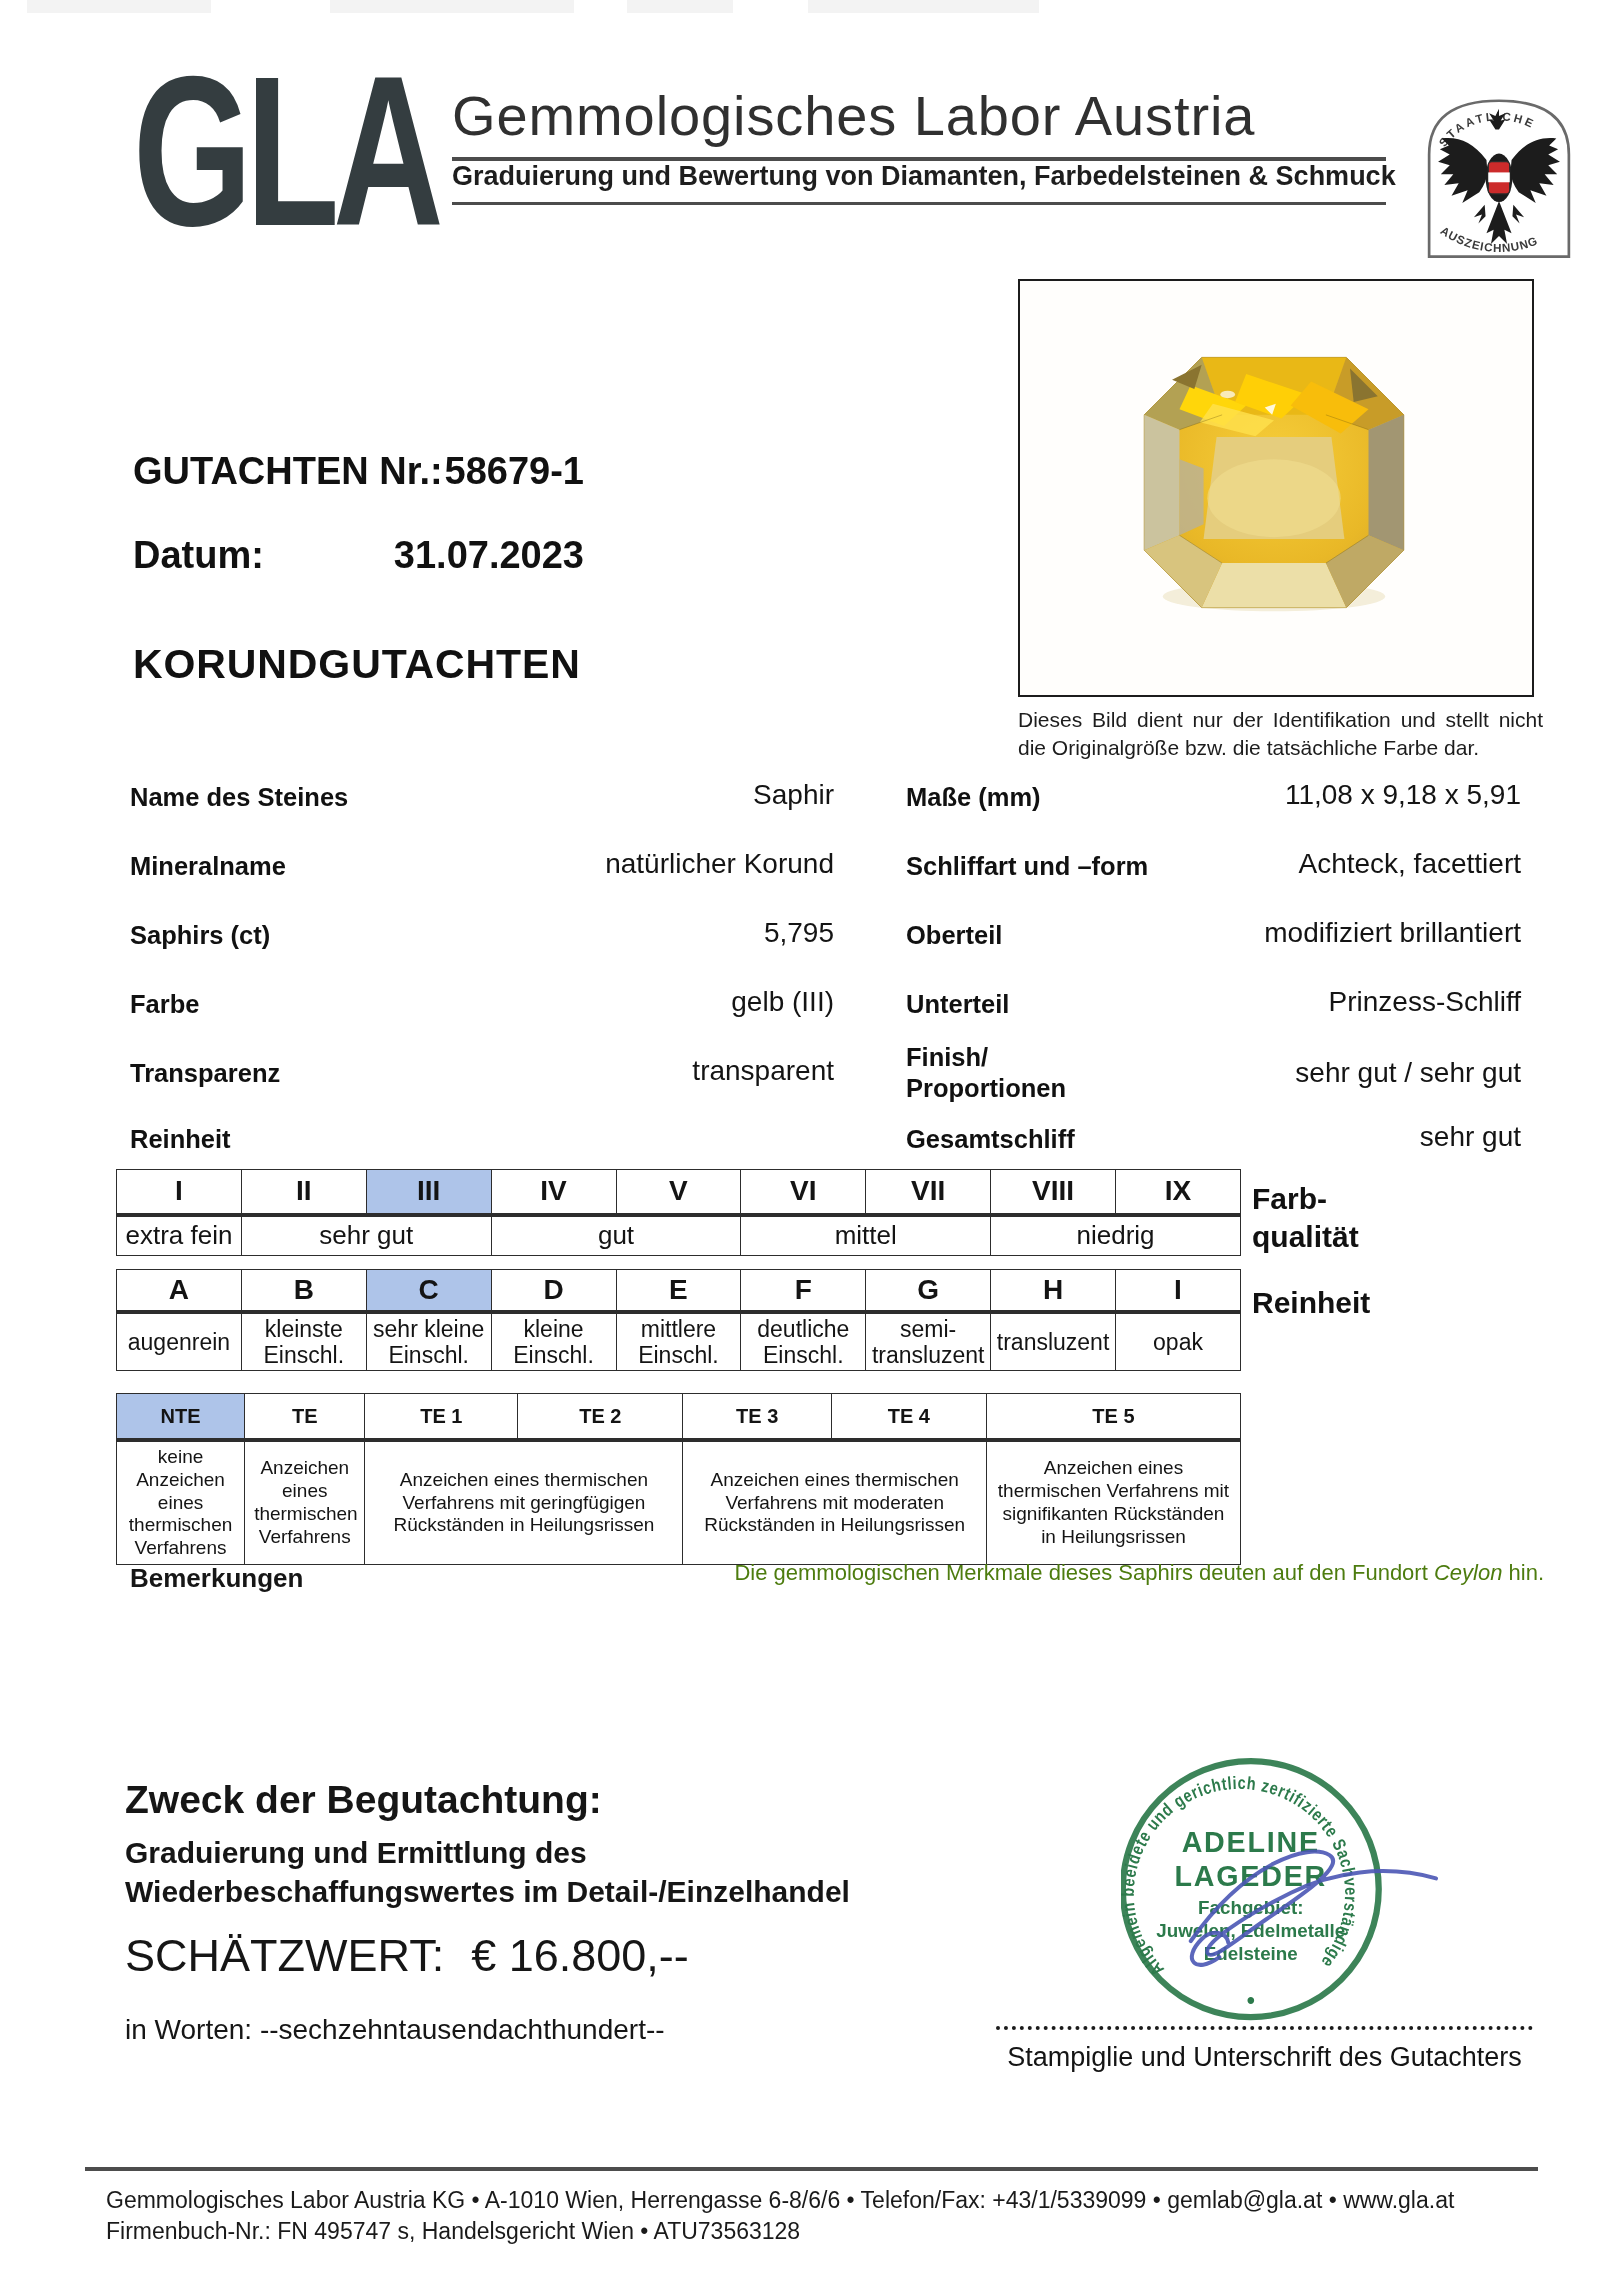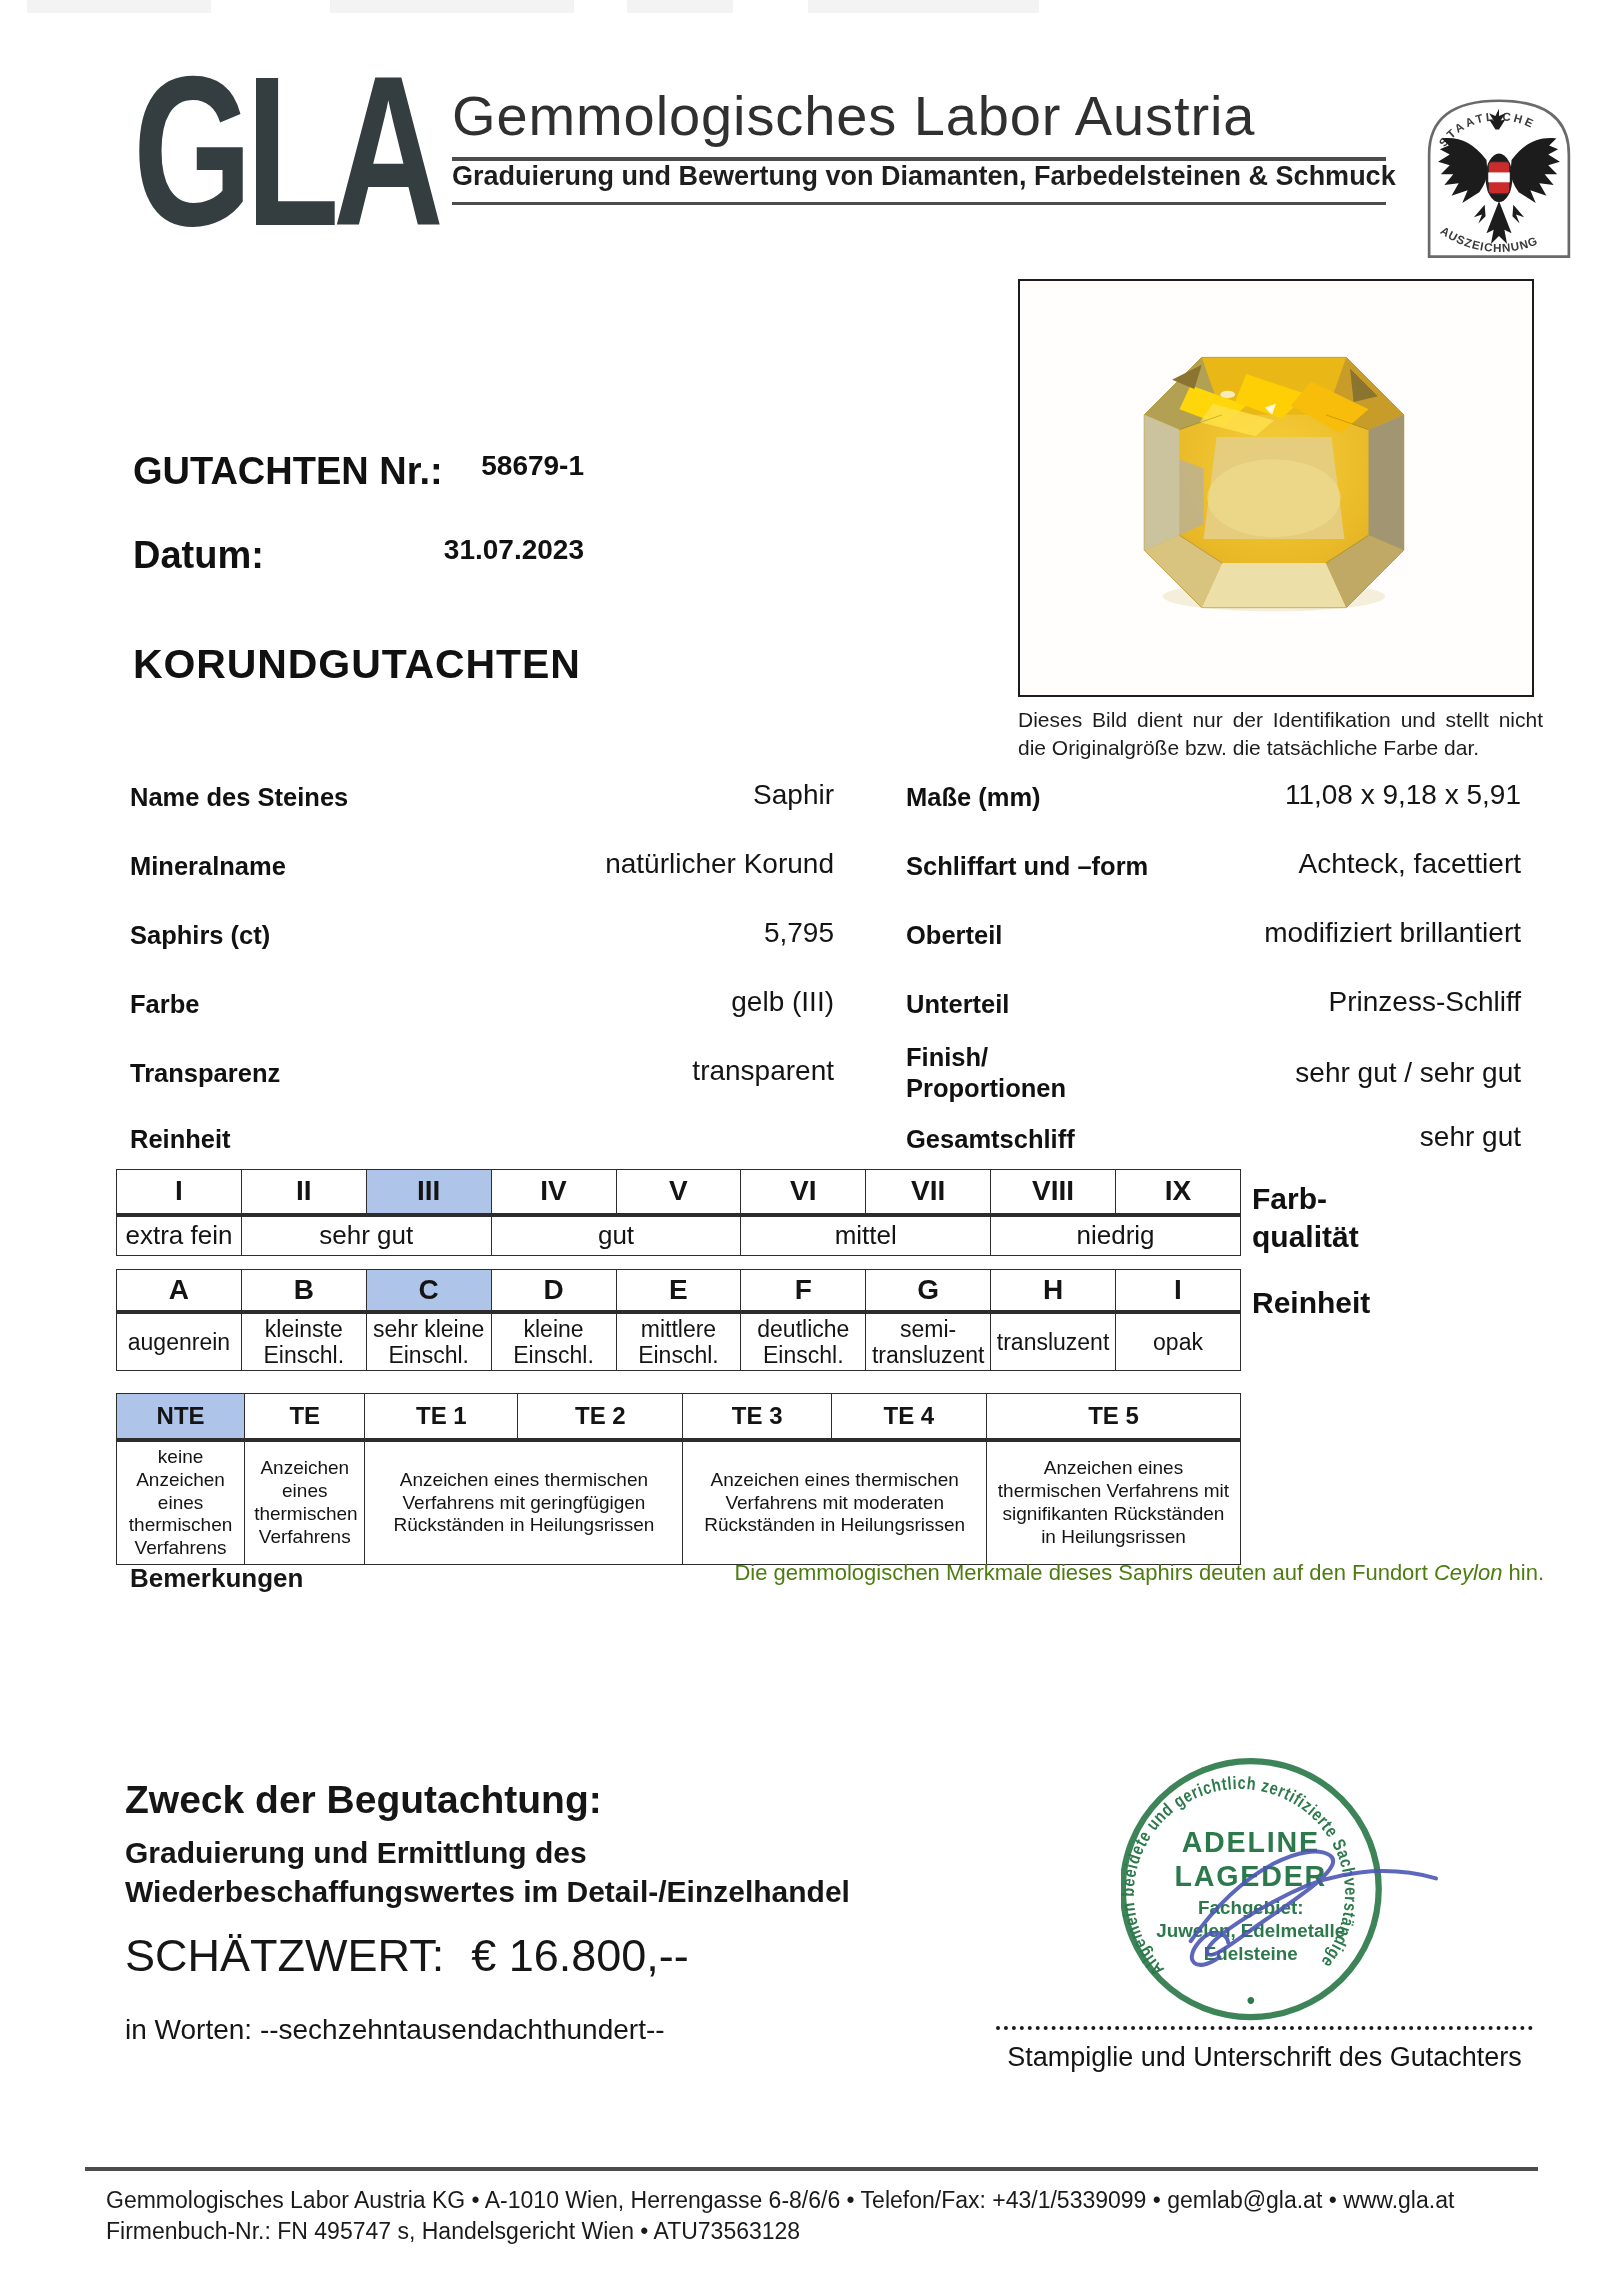--- a/index.html
+++ b/index.html
@@ -27,7 +27,7 @@
 
   
   .meta-label{left:133px; font-size:38px; font-weight:bold; color:#111;}
-  .meta-value{left:269px; width:315px; text-align:right; font-size:28px; font-weight:bold; color:#111;}
+  .meta-value{left:269px; width:315px; text-align:right; font-size:38px; font-weight:bold; color:#111;}
   .doc-title{left:133px; top:641px; font-size:41px; font-weight:bold; letter-spacing:0.9px; color:#111;}
 
   

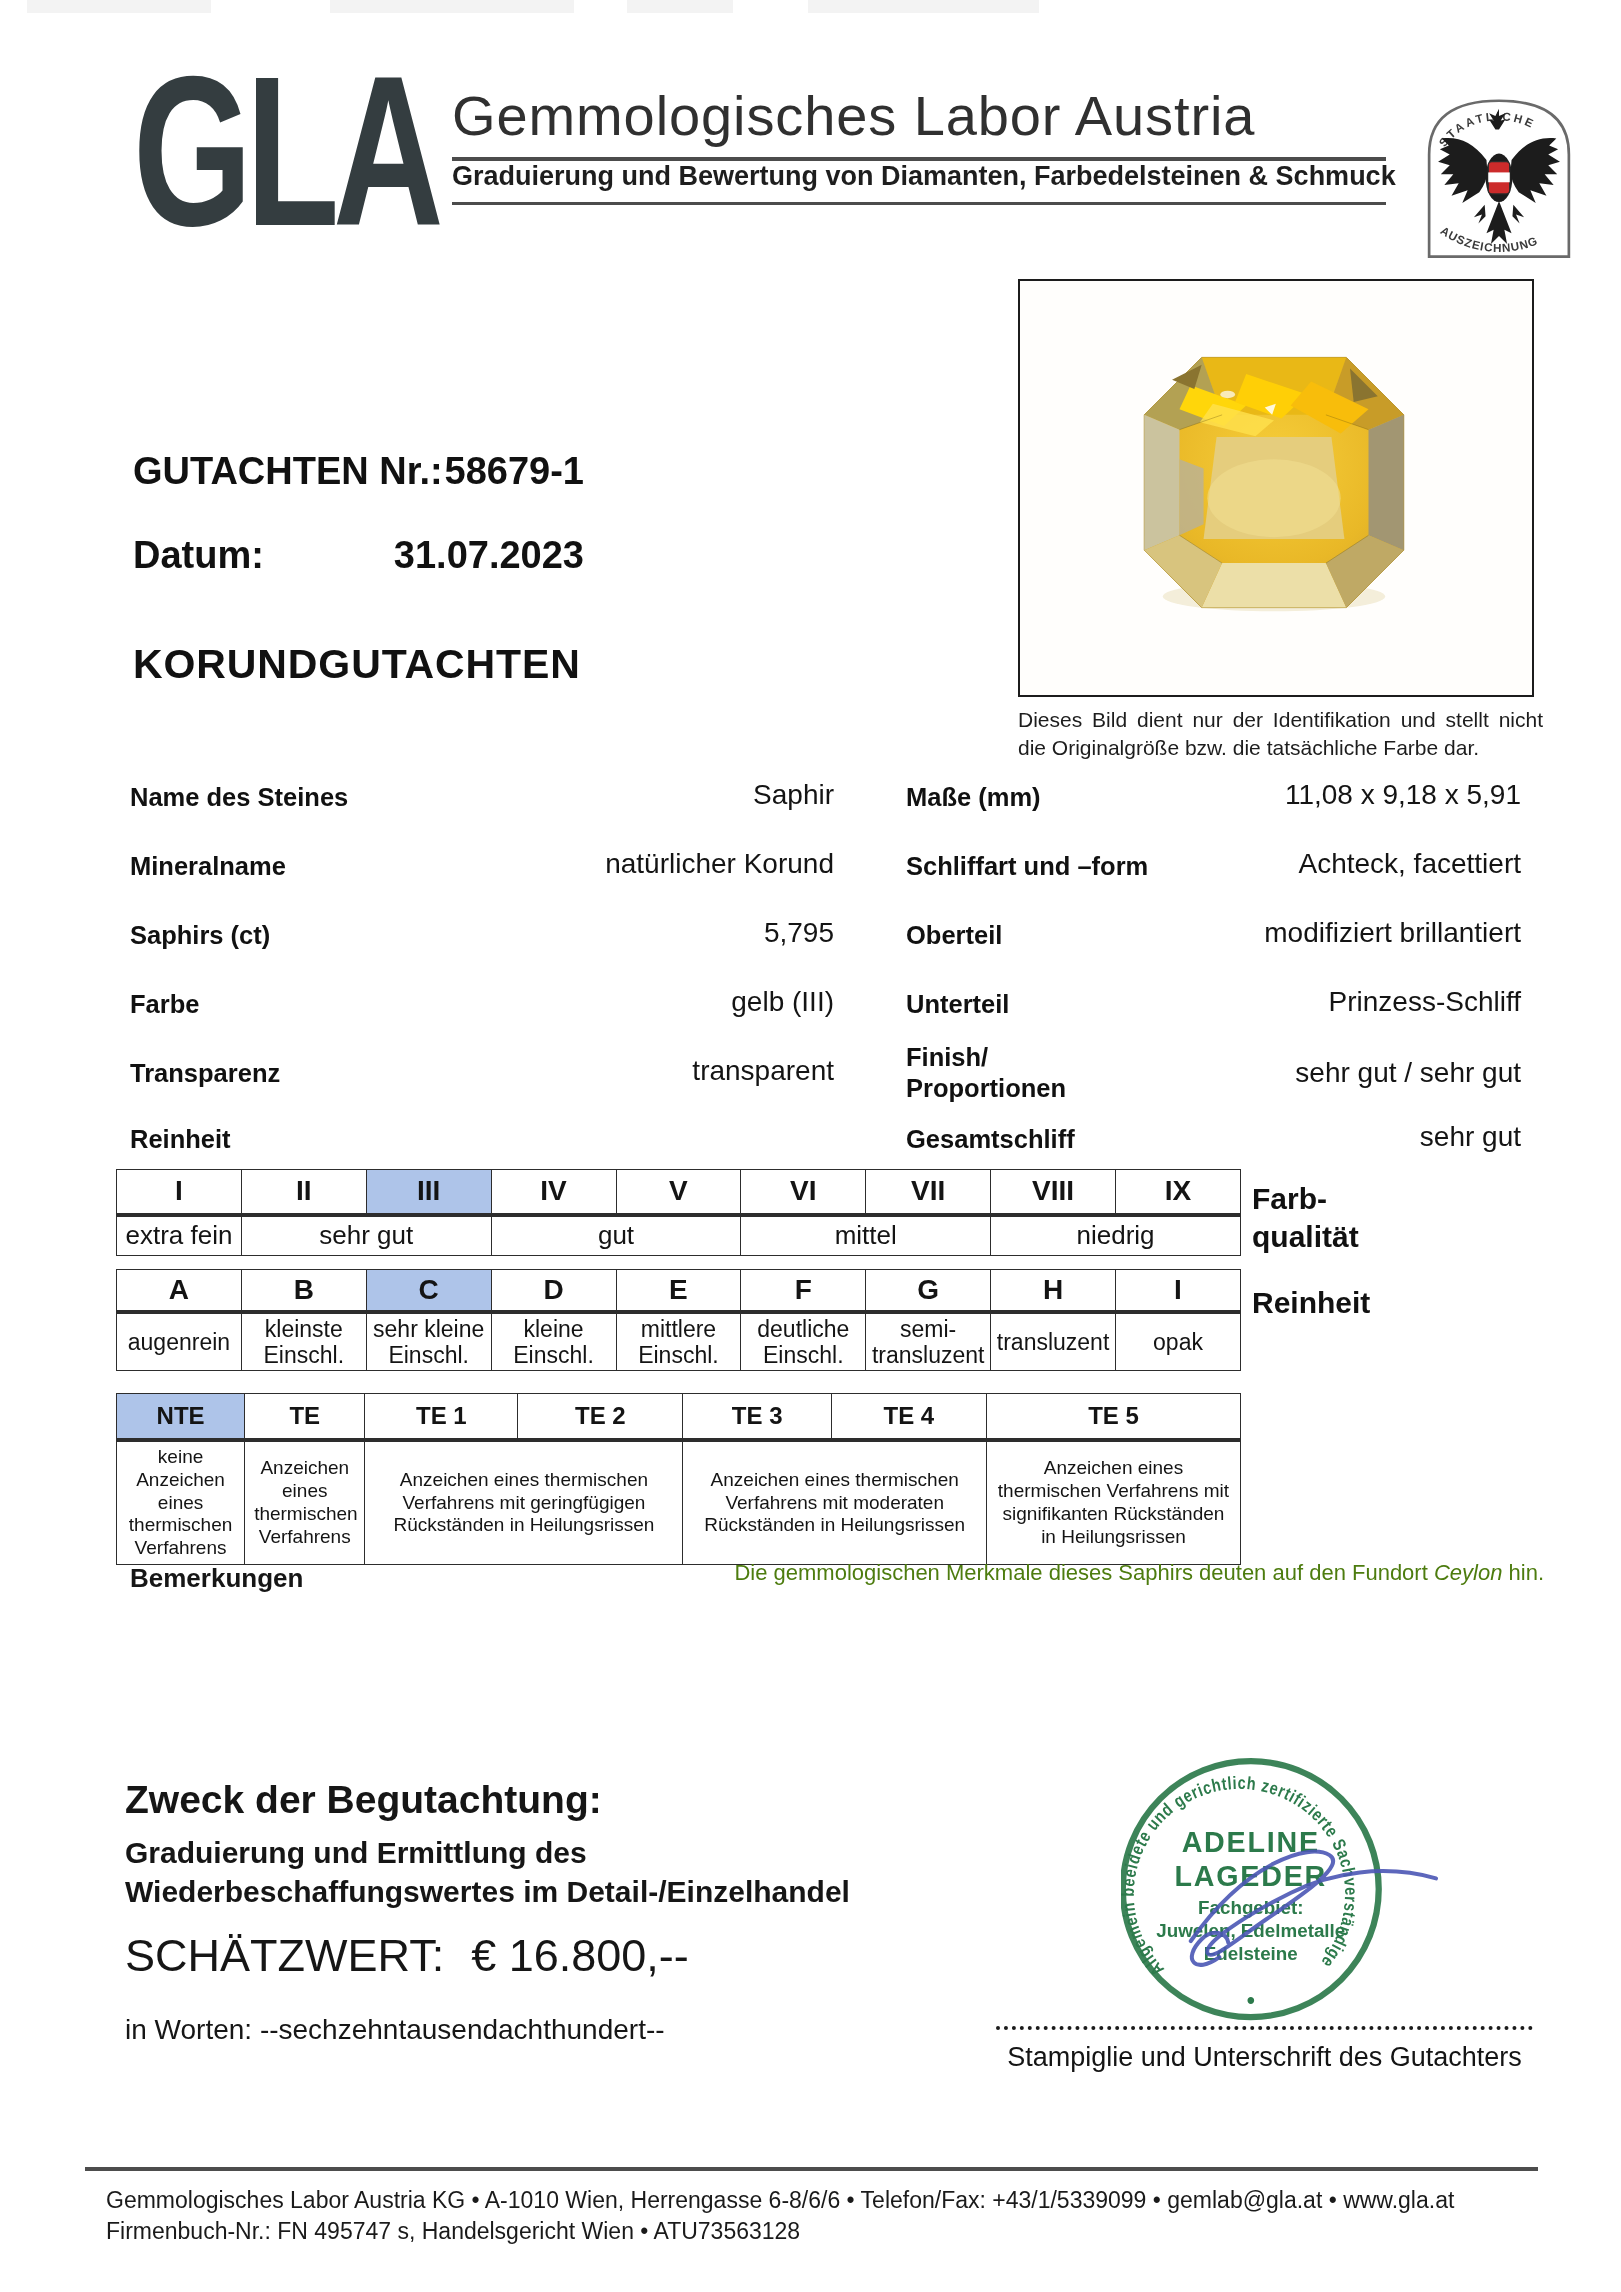--- a/index.html
+++ b/index.html
@@ -60,7 +60,7 @@
   #clarity-scale tr:first-child{height:43px;} #clarity-scale tr:last-child{height:57px;}
   #clarity-scale th{font-size:28px;} #clarity-scale td{font-size:23px; line-height:1.15;}
   #treatment-scale tr:first-child{height:47px;} #treatment-scale tr:last-child{height:100px;}
-  #treatment-scale th{font-size:24px;} #treatment-scale td{font-size:19px; line-height:1.2; padding:3.6px 9px;}
+  #treatment-scale th{font-size:20px;} #treatment-scale td{font-size:19px; line-height:1.2; padding:3.6px 9px;}
   .axis-label{left:1252px; font-size:30px; font-weight:bold; color:#111; white-space:pre-line; line-height:1.25;}
 
   

